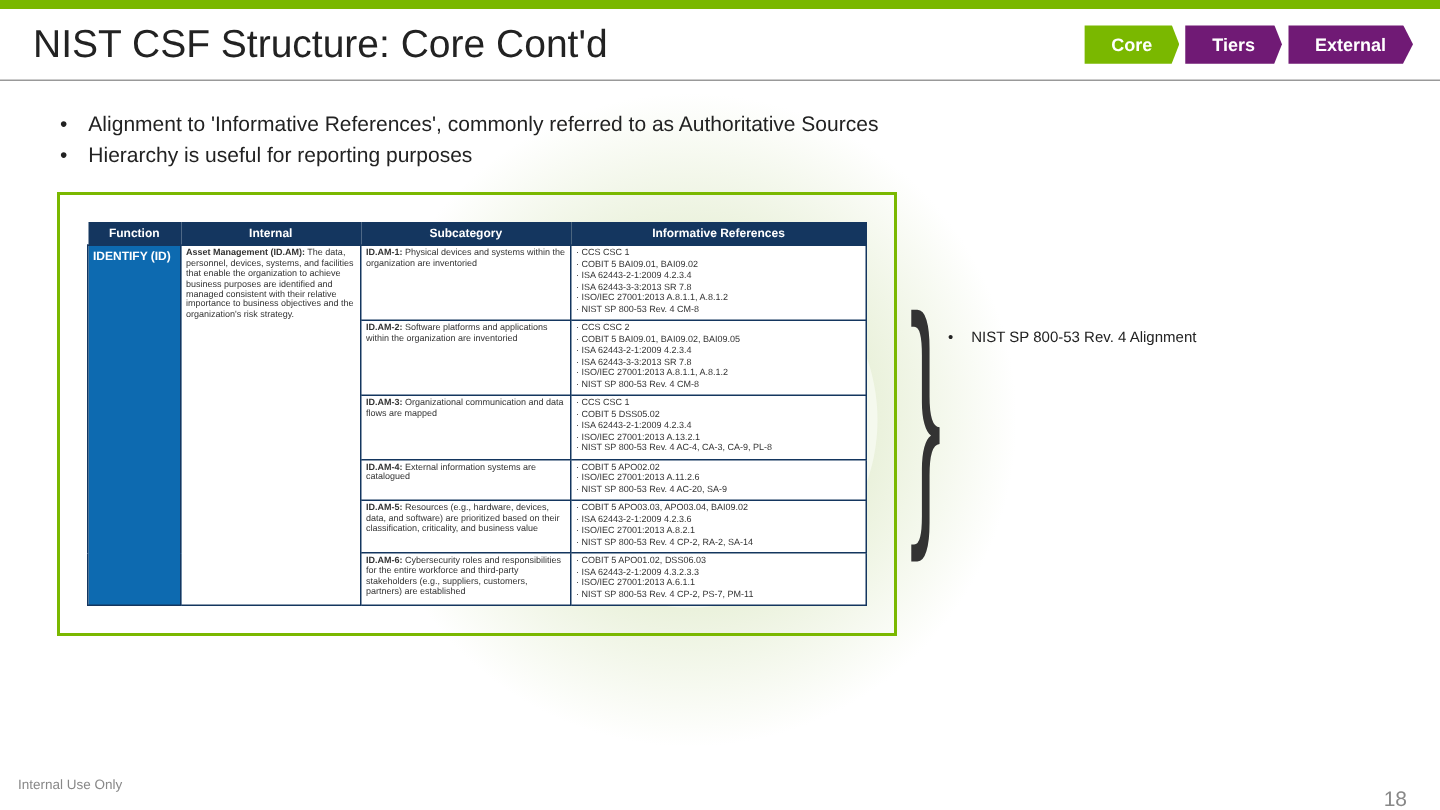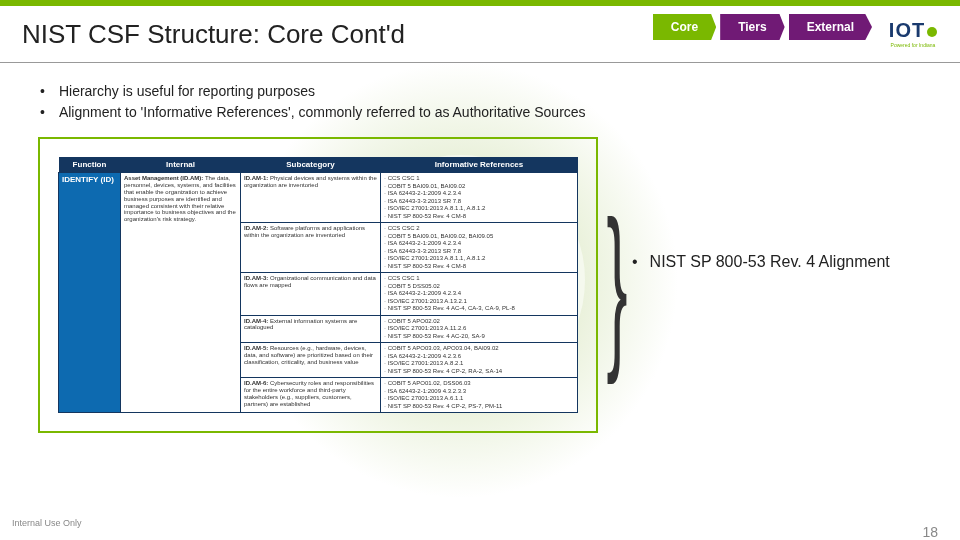--- a/index.html
+++ b/index.html
@@ -7,7 +7,7 @@
 .topbar{height:6px;background:#7ab800}
 .header{display:flex;align-items:center;justify-content:space-between;padding:8px 18px 8px 22px;border-bottom:1px solid #999}
 .title{font-size:26px;color:#222;font-weight:400}
-.header-right{display:flex;align-items:flex-start;gap:12px}
+.header-right{display:flex;align-items:flex-end;}
 .nav{display:flex;gap:4px}
 .pill{padding:6px 18px;font-size:12px;font-weight:bold;color:#fff;position:relative;clip-path:polygon(0 0,92% 0,100% 50%,92% 100%,0 100%)}
 .pill.active{background:#7ab800}

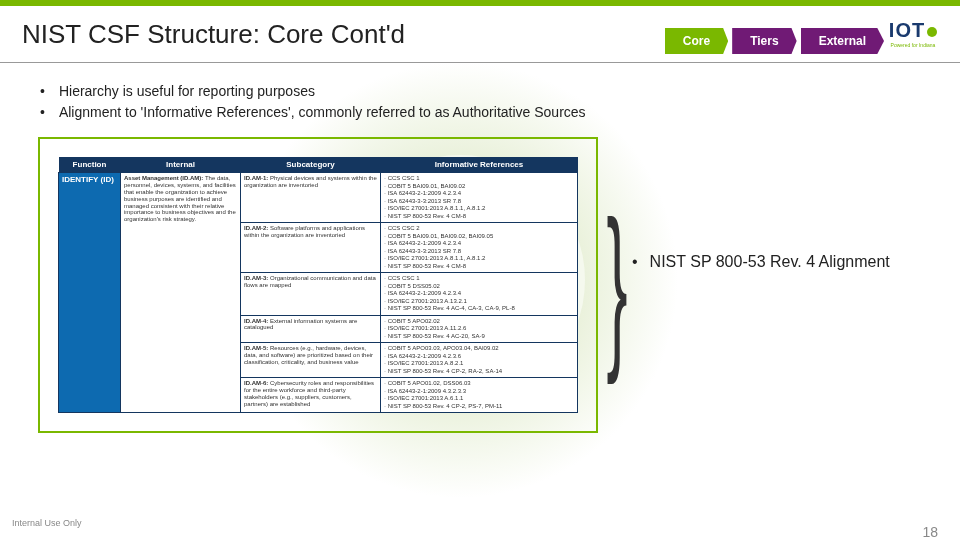--- a/index.html
+++ b/index.html
@@ -53,10 +53,6 @@
       <div class="pill active">Core</div>
       <div class="pill inactive">Tiers</div>
       <div class="pill inactive">External</div>
-    </div>
-    <div class="logo">
-      <div class="logo-main"><span>IOT</span><span class="logo-dot"></span></div>
-      <div class="logo-sub">Powered for Indiana</div>
     </div>
   </div>
 </div>

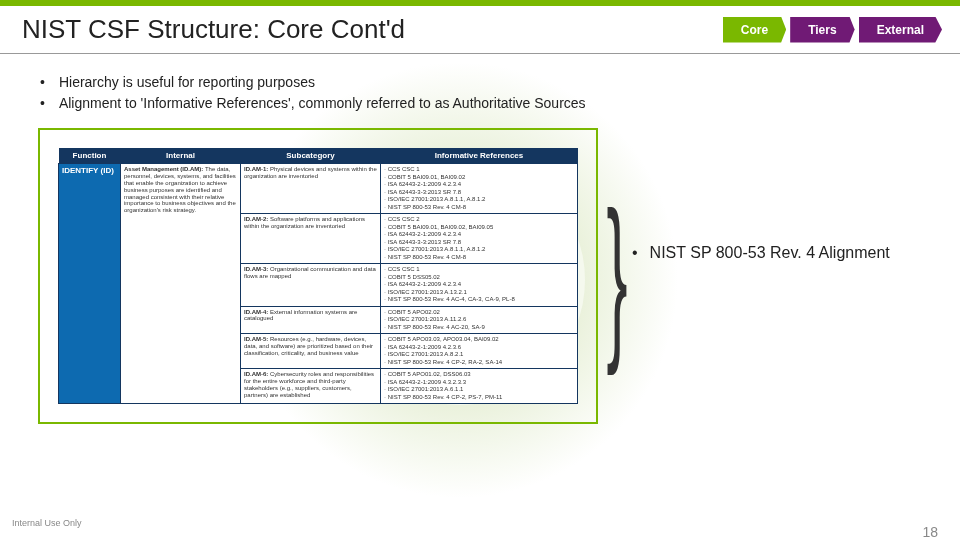--- a/index.html
+++ b/index.html
@@ -59,8 +59,8 @@
 
 <div class="content">
   <ul class="bullets">
+    <li>Alignment to 'Informative References', commonly referred to as Authoritative Sources</li>
     <li>Hierarchy is useful for reporting purposes</li>
-    <li>Alignment to 'Informative References', commonly referred to as Authoritative Sources</li>
   </ul>
 
   <div class="diagram">

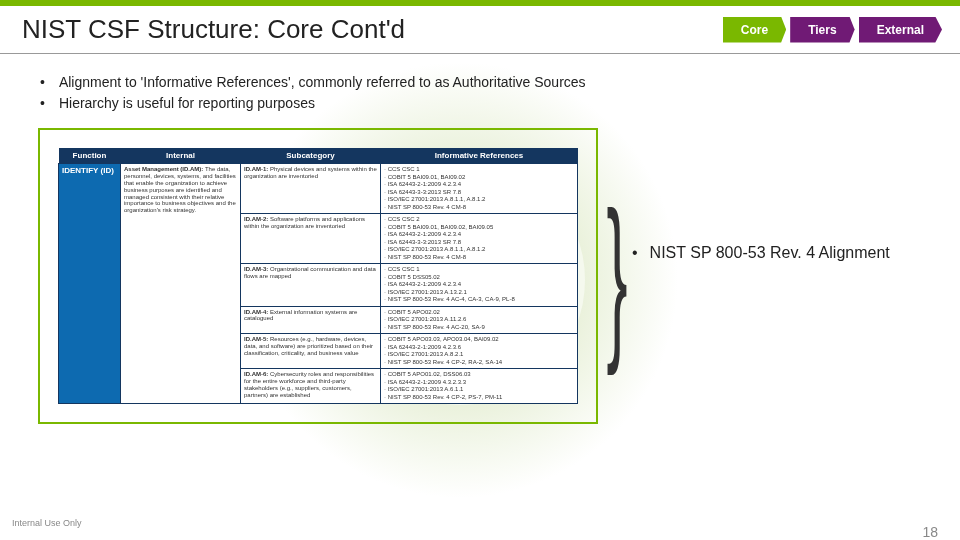--- a/index.html
+++ b/index.html
@@ -34,7 +34,7 @@
 .ref-cell div{white-space:nowrap}
 .bold{font-weight:bold}
 .brace{width:18px;align-self:stretch;display:flex;align-items:center;justify-content:center;color:#333;font-size:180px;line-height:0;transform:scaleX(0.35)}
-.callout{font-size:16px;color:#222;margin-top:116px;margin-left:-4px}
+.callout{font-size:10px;color:#222;margin-top:92px;margin-left:-4px}
 .callout:before{content:"•";margin-right:12px}
 .footer-left{position:absolute;bottom:12px;left:12px;font-size:9px;color:#888}
 .footer-right{position:absolute;bottom:0;right:22px;font-size:14px;color:#888}

